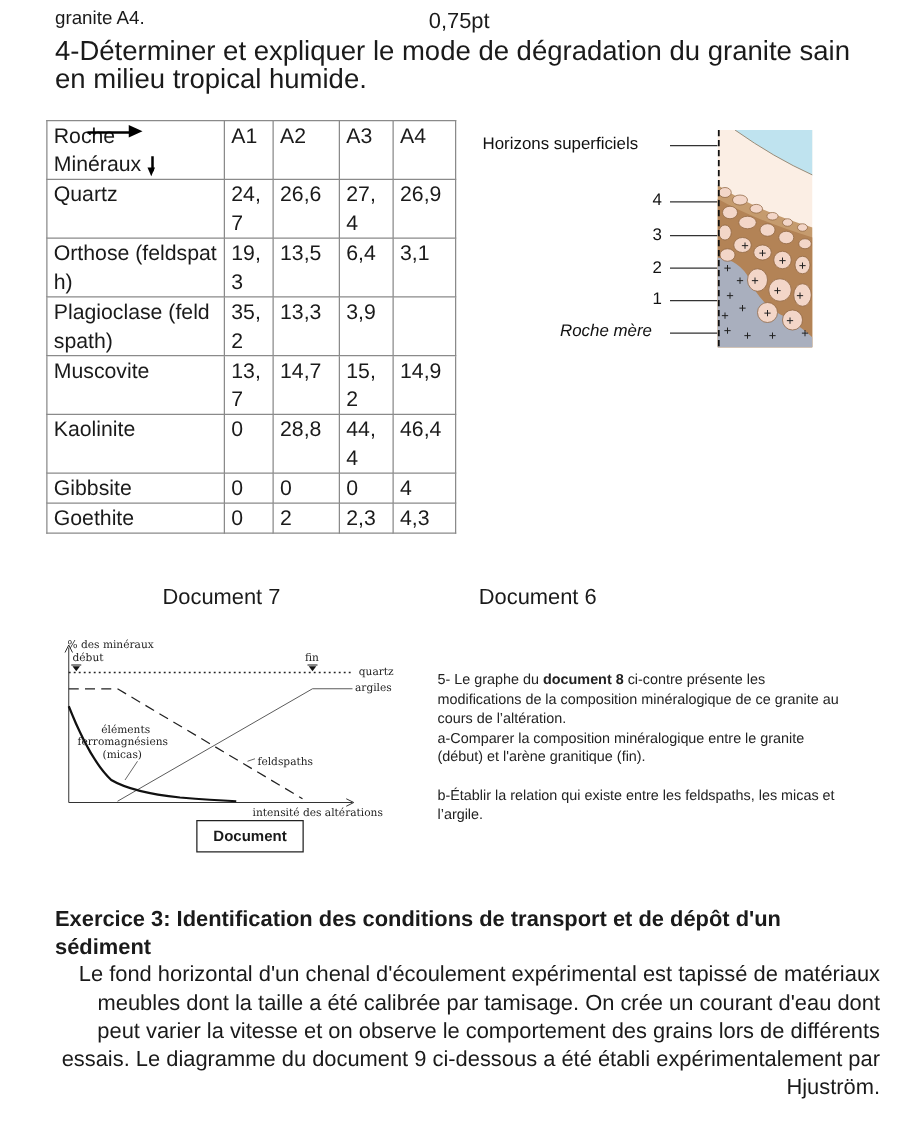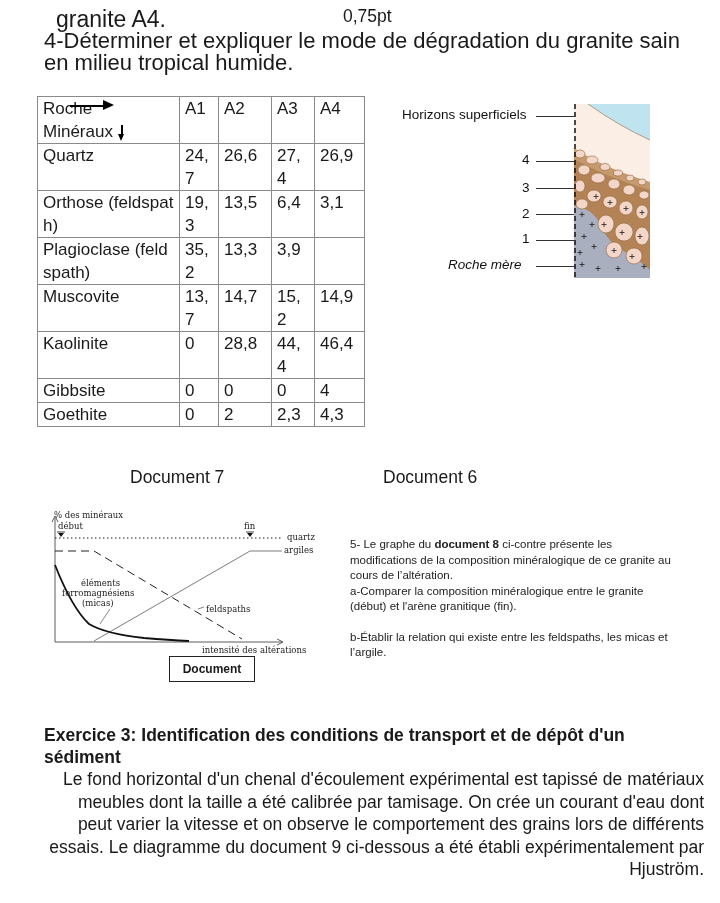--- a/index.html
+++ b/index.html
@@ -8,7 +8,7 @@
     font-family: "Liberation Sans", "DejaVu Sans", sans-serif; color: #1a1a1a;
   }
   .abs { position: absolute; }
-  .top1 { left: 56px; top: 6px; font-size: 23px; }
+  .top1 { left: 44px; top: 6px; font-size: 15px; }
   .pts { left: 343px; top: 6px; font-size: 17.5px; }
   .q4 { left: 44px; top: 30px; width: 640px; font-size: 22px; line-height: 22px; }
 

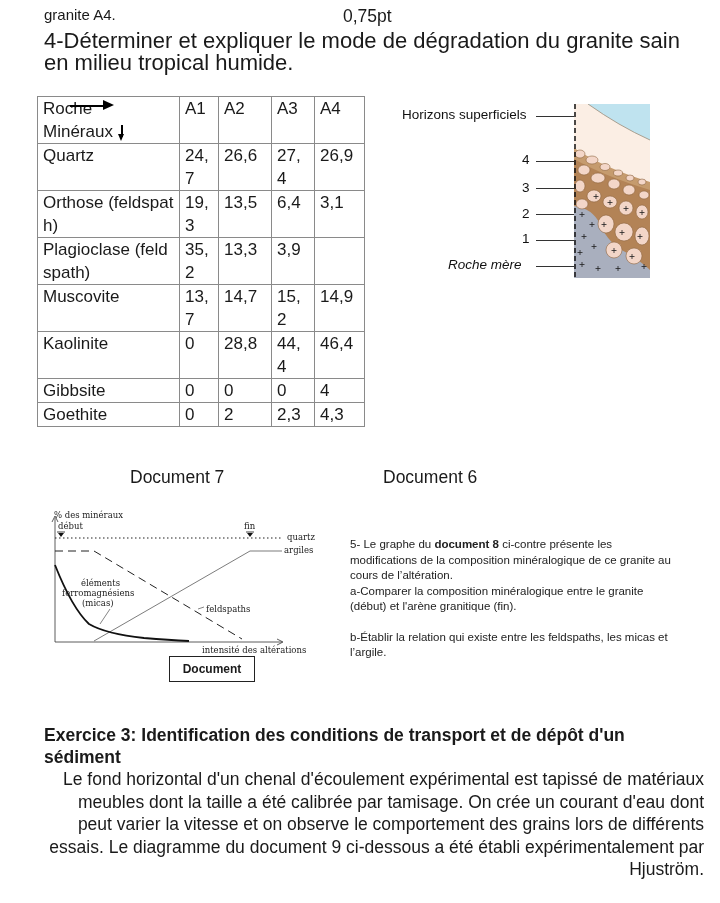--- a/index.html
+++ b/index.html
@@ -128,7 +128,7 @@
 <div class="abs doc7">Document 7</div>
 
 <div class="abs illus">
-  <span class="lbl" style="left:16px; top:7px;">Horizons superficiels</span>
+  <span class="lbl" style="left:0; top:7px;">Horizons superficiels</span>
   <span class="tick" style="left:150px; top:16px; width:38px;"></span>
   <span class="lbl" style="left:136px; top:52px;">4</span>
   <span class="tick" style="left:150px; top:61px; width:38px;"></span>

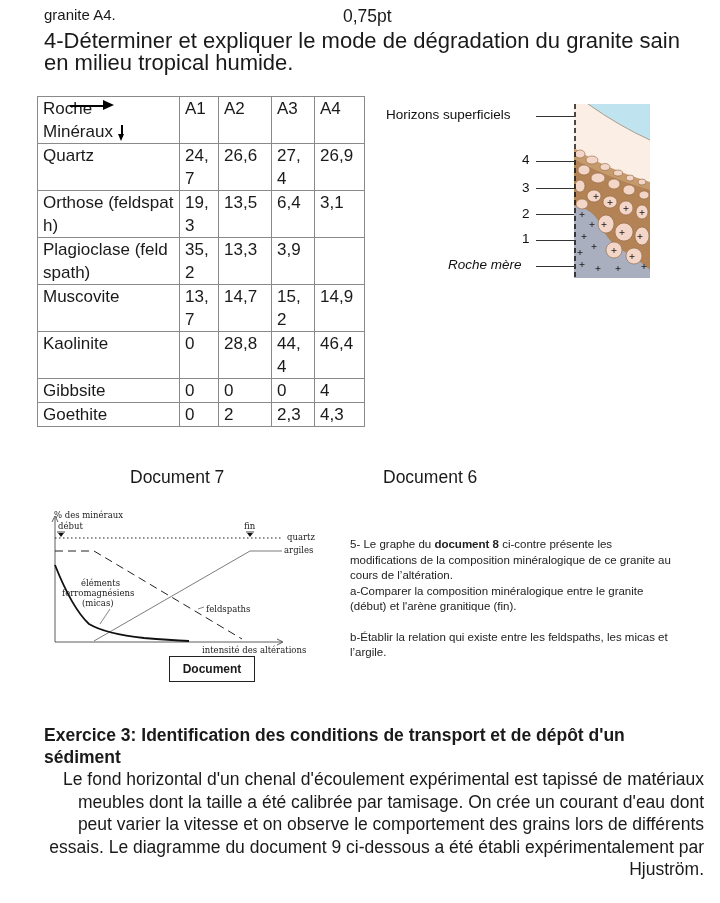--- a/index.html
+++ b/index.html
@@ -46,7 +46,7 @@
   .graph { left: 44px; top: 508px; width: 300px; height: 150px; }
   .graph-text { font-family: "DejaVu Serif", "Liberation Serif", serif; font-size: 8.5px; fill: #222; }
   .docbox { left: 157px; top: 656px; width: 84px; height: 24px; border: 1.2px solid #222;
-    font-size: 12px; line-height: 24px; text-align: center; font-weight: bold; font-family: "Liberation Sans", sans-serif; margin-left: 12px; }
+    font-size: 12px; line-height: 24px; text-align: center; font-weight: bold; font-family: "Liberation Sans", sans-serif; }
 
   .ex3-title { left: 44px; top: 724px; width: 660px; font-size: 17.5px; line-height: 22px; font-weight: bold; }
   .ex3-body { left: 44px; top: 768px; width: 660px; font-size: 17.5px; line-height: 22.5px; text-align: right; }

